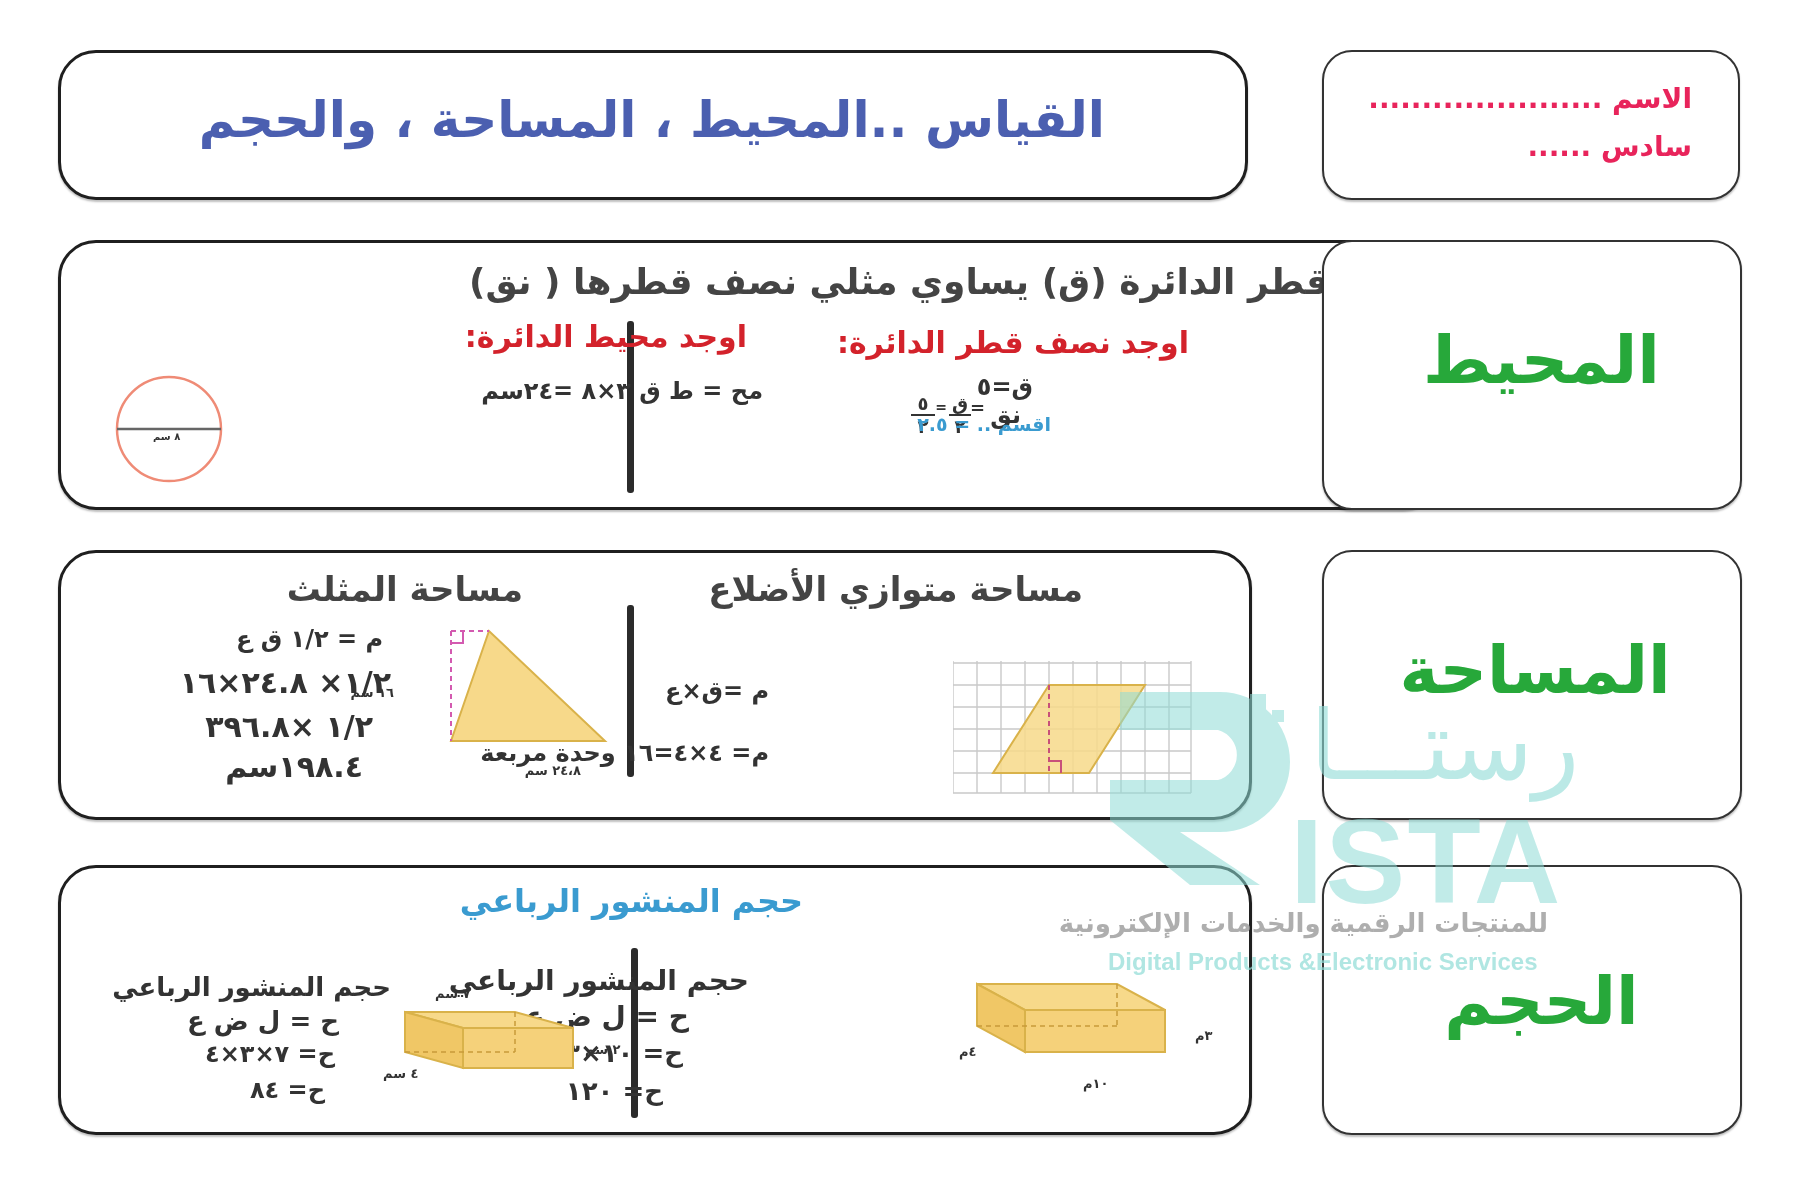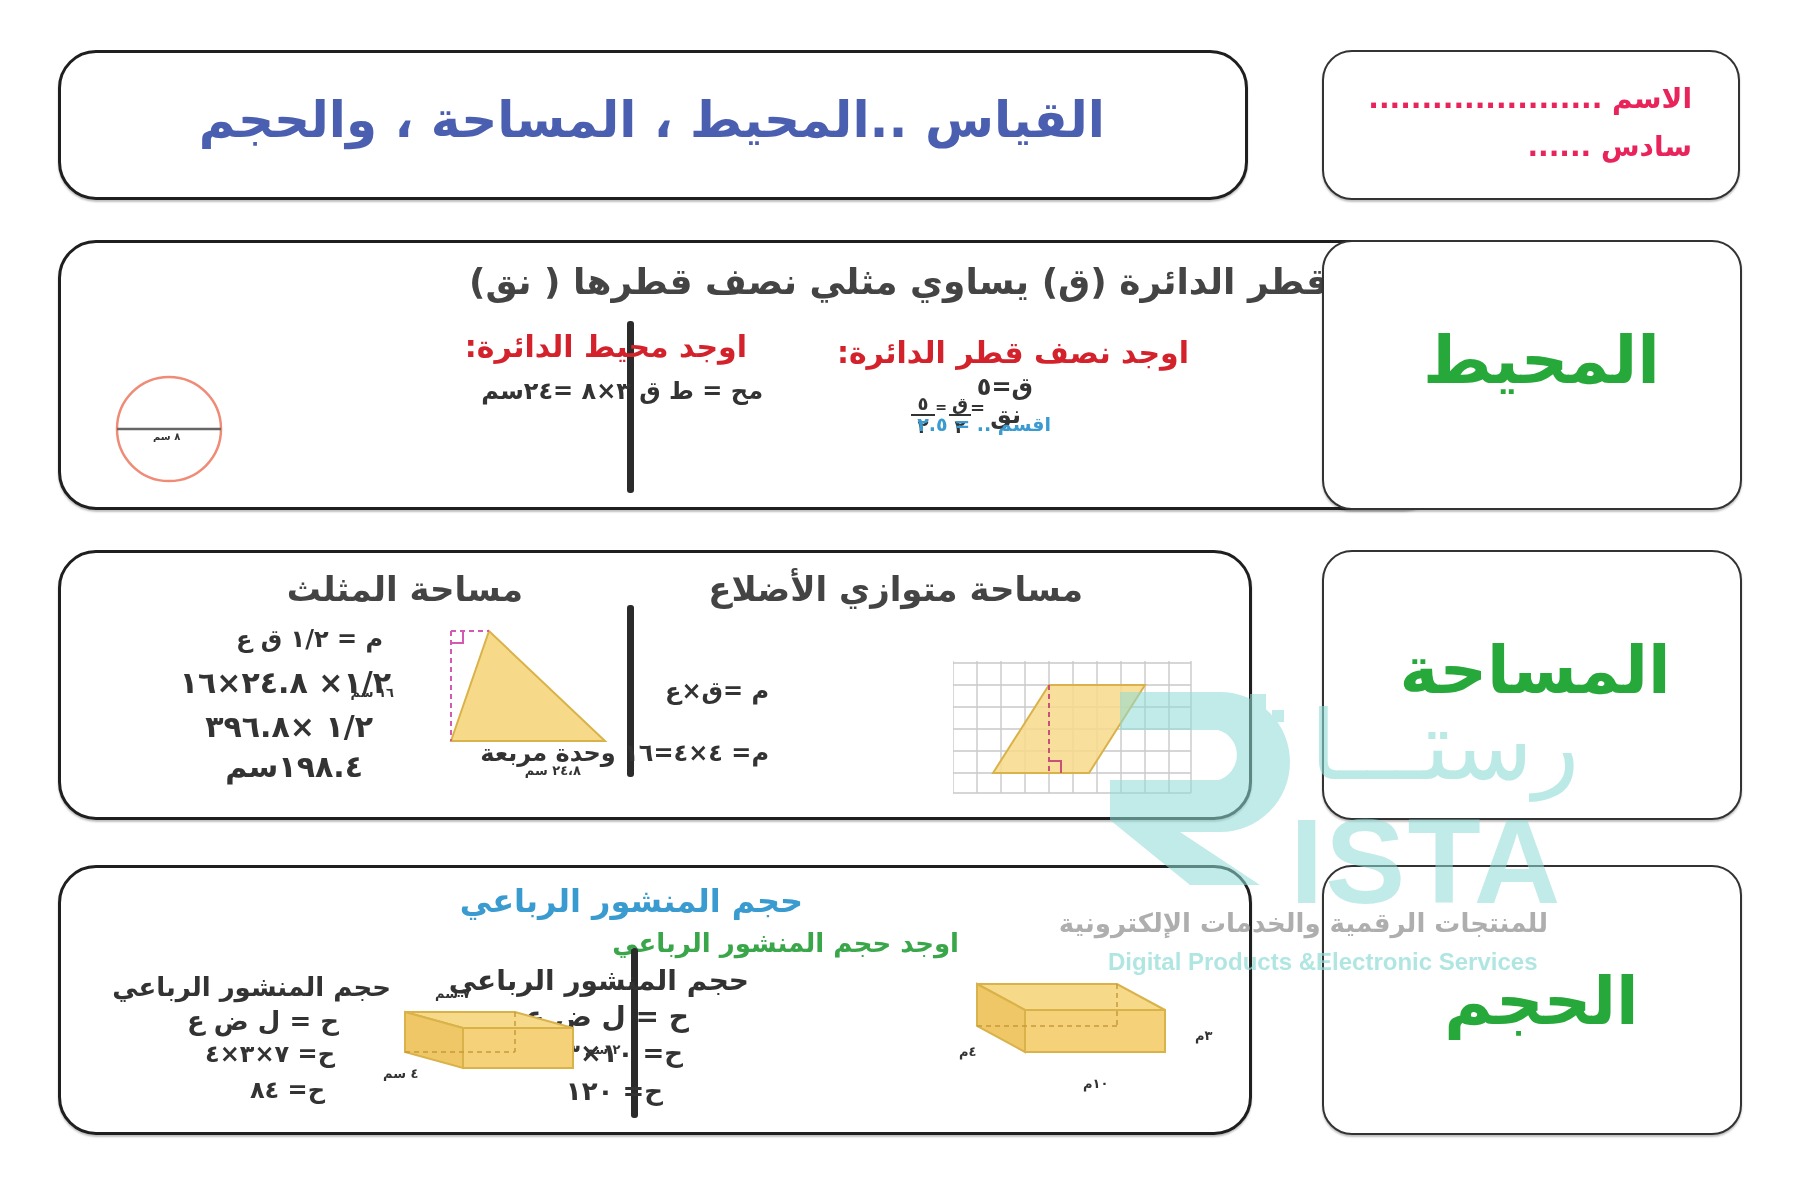--- a/index.html
+++ b/index.html
@@ -15,7 +15,7 @@
   .name-text { color:#e8245b; font-weight:bold; font-size:28px; }
   .label-green { color:#27a83a; font-weight:bold; font-size:66px;padding-left:19px; }
   .heading-gray { color:#444; font-weight:bold; font-size:36px; }
-  .heading-red { color:#d3222b; font-weight:bold; font-size:30px;margin-top:10px; }
+  .heading-red { color:#d3222b; font-weight:bold; font-size:30px; }
   .formula { color:#333; font-weight:bold; font-size:24px; }
   .formula-lg { color:#333; font-weight:bold; font-size:30px; }
   .blue-text { color:#3a9bd0; font-weight:bold; }

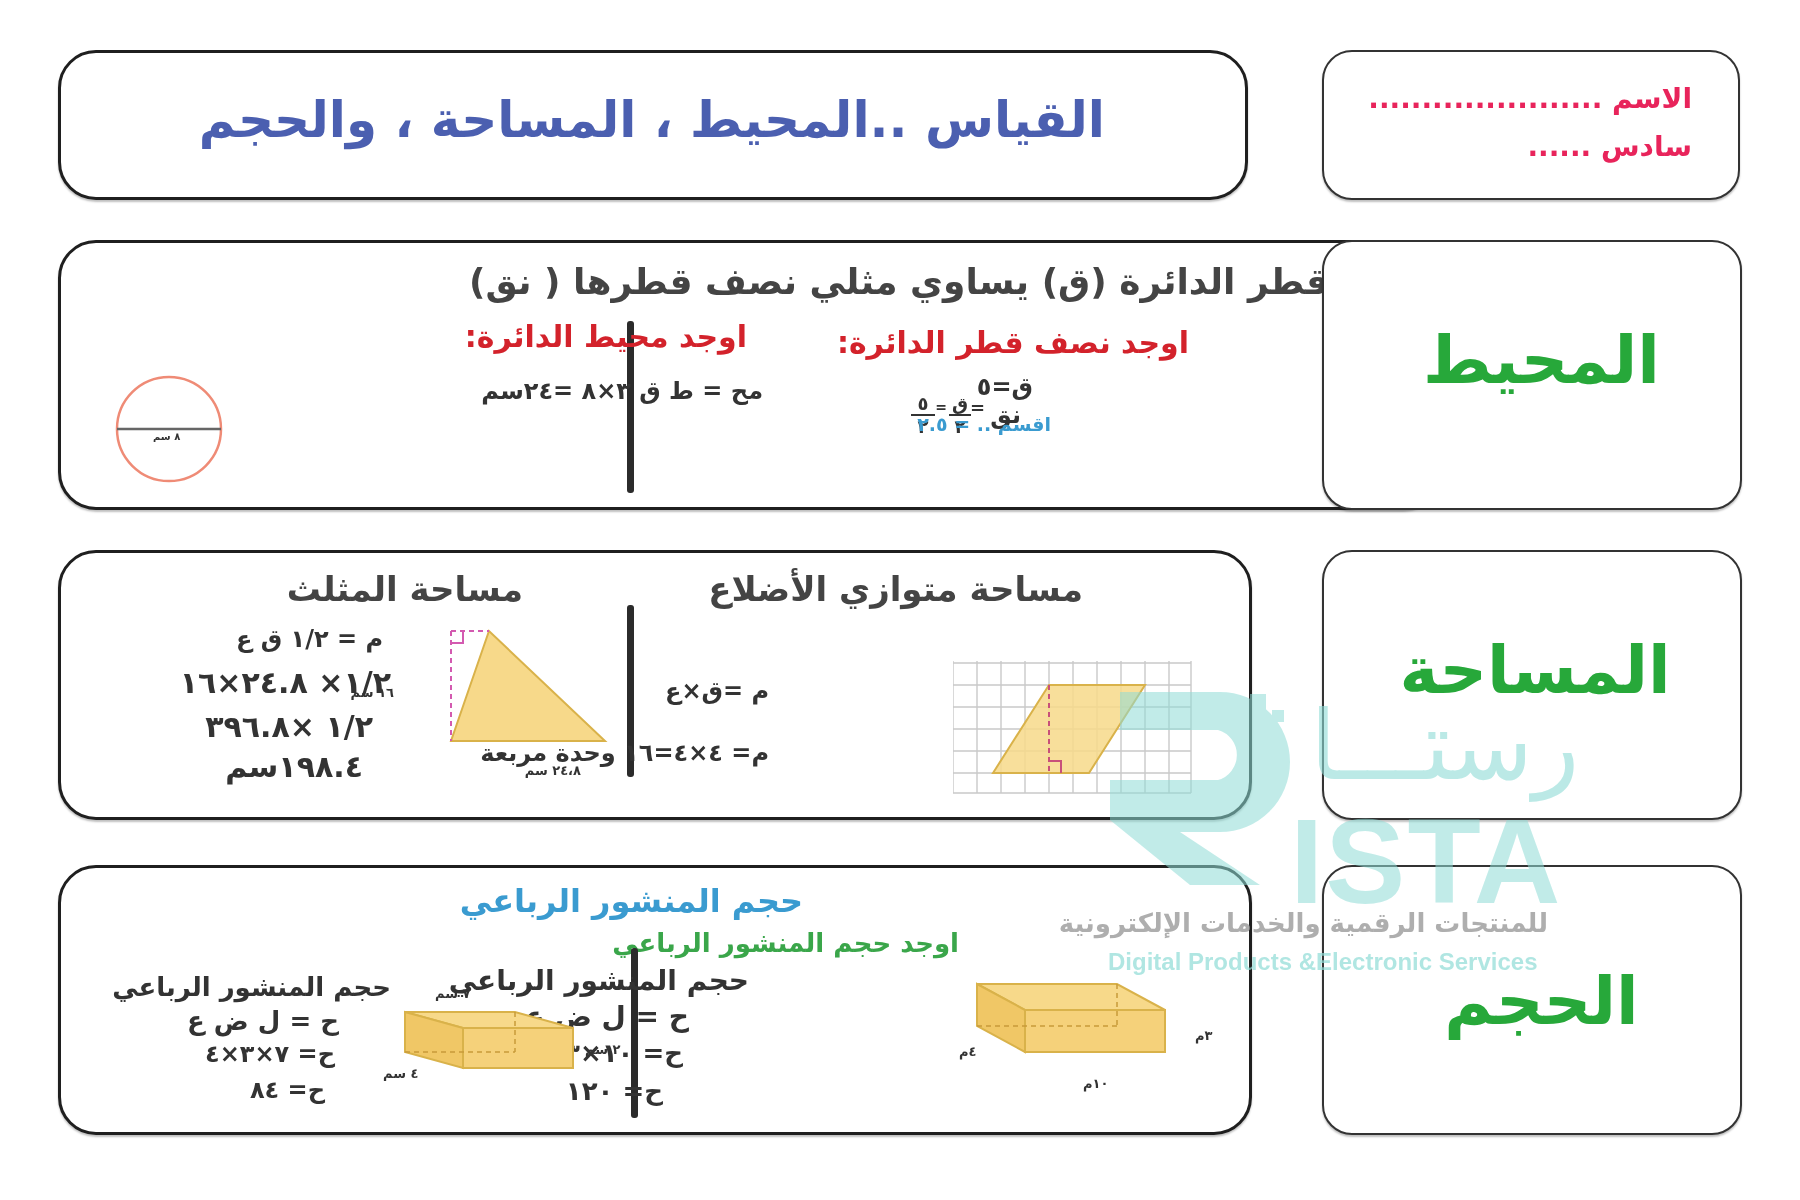--- a/index.html
+++ b/index.html
@@ -124,7 +124,6 @@
 
 <div class="box" style="left:58px;top:865px;width:1194px;height:270px;">
   <div class="abs rtl blue-text" style="right:446px;top:14px;font-size:32px;">حجم المنشور الرباعي</div>
-  <div class="abs rtl green-text" style="right:290px;top:60px;font-size:26px;">اوجد حجم المنشور الرباعي</div>
 
   <div class="divider" style="left:570px;top:80px;height:170px;"></div>
 

